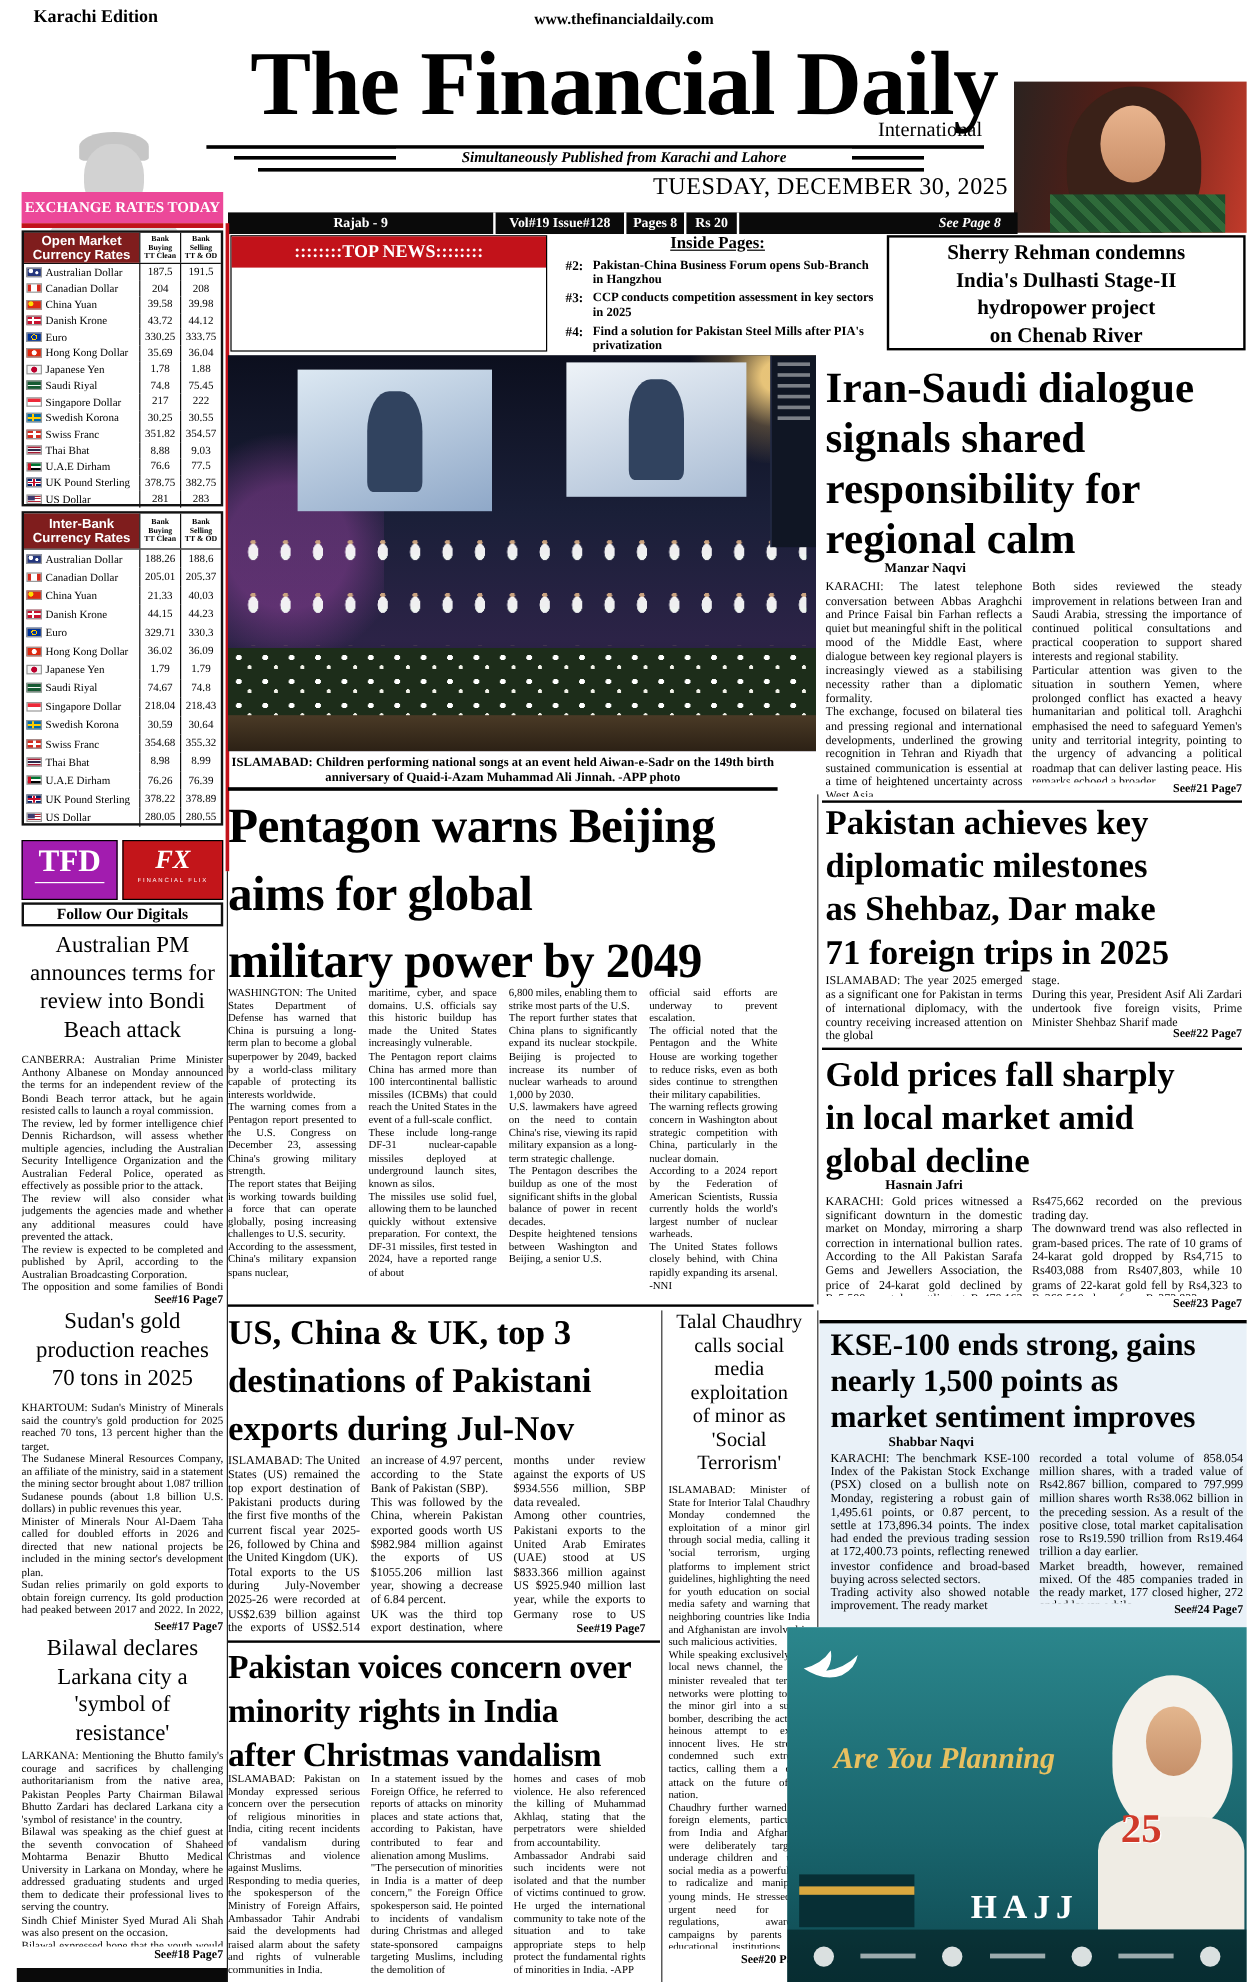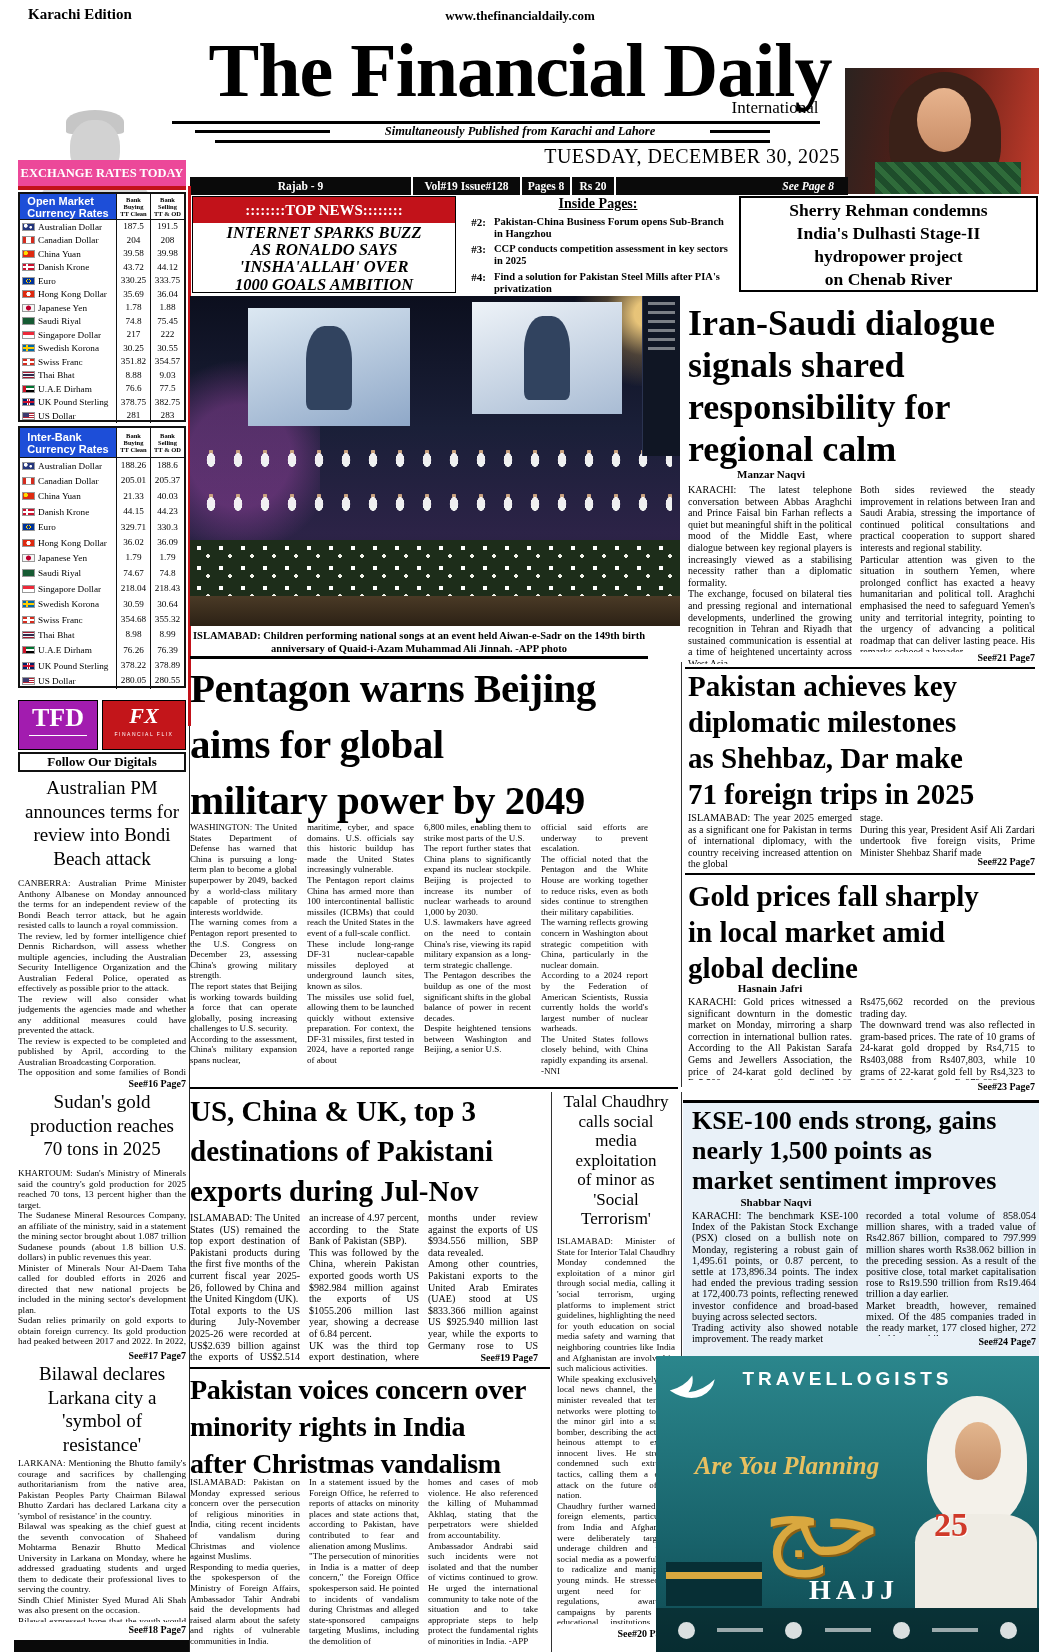--- a/index.html
+++ b/index.html
@@ -43,7 +43,7 @@
   .xt2{top:426px;height:262px}
   .xhead{display:flex;border-bottom:1px solid #111}
   .xt1 .xhead{height:26px}.xt2 .xhead{height:30px}
-  .xhead .xh1{width:96px;background:#1d4ed8;color:#fff;font-weight:bold;font-size:11px;line-height:12px;display:flex;align-items:center;justify-content:center;white-space:pre-line;font-family:"Liberation Sans",sans-serif}
+  .xhead .xh1{width:96px;background:#7f1d1d;color:#fff;font-weight:bold;font-size:11px;line-height:12px;display:flex;align-items:center;justify-content:center;text-align:center;white-space:pre-line;font-family:"Liberation Sans",sans-serif}
   .xhead .xh2,.xhead .xh3{width:34px;font-weight:bold;font-size:6.5px;line-height:7px;display:flex;align-items:center;justify-content:center;text-align:center;border-left:1px solid #111;white-space:pre-line}
   .xhead .xh3{flex:1}
   .xrow{display:flex;align-items:center}

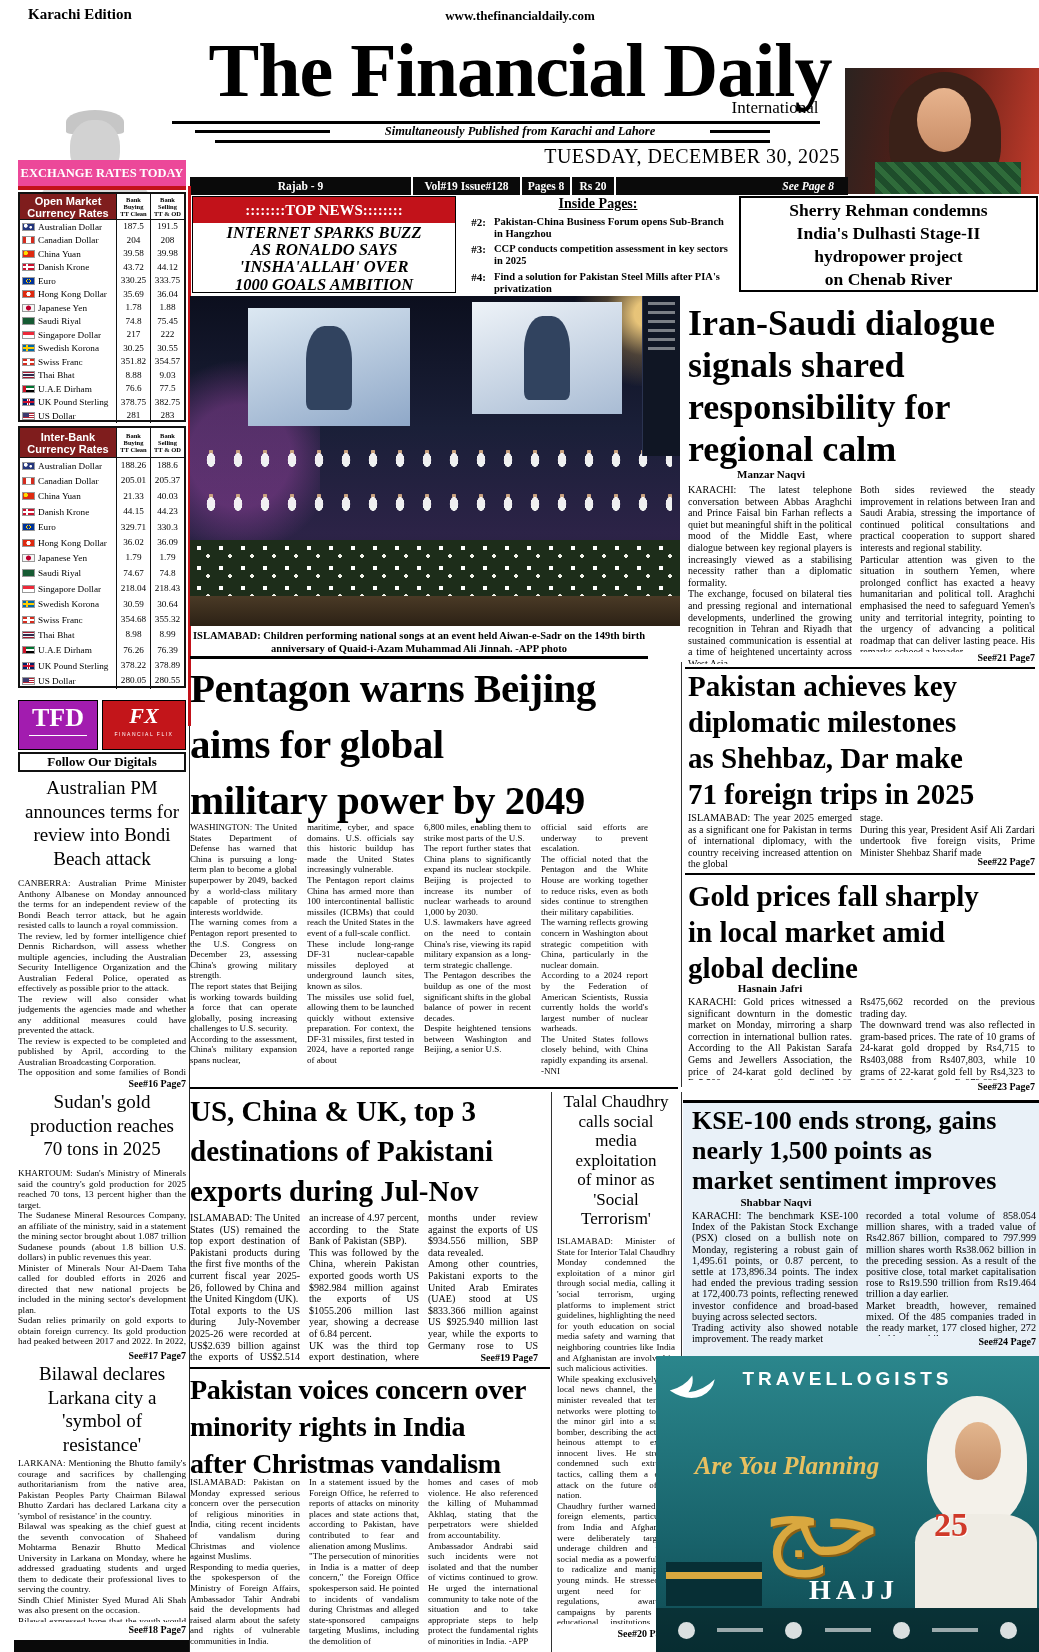--- a/index.html
+++ b/index.html
@@ -428,10 +428,6 @@
 
 <div class="abs topnews">
   <div class="tnh">::::::::TOP NEWS::::::::</div>
-  <div class="tnb">INTERNET SPARKS BUZZ
-AS RONALDO SAYS
-'INSHA'ALLAH' OVER
-1000 GOALS AMBITION</div>
 </div>
 
 <div class="abs insidepages">

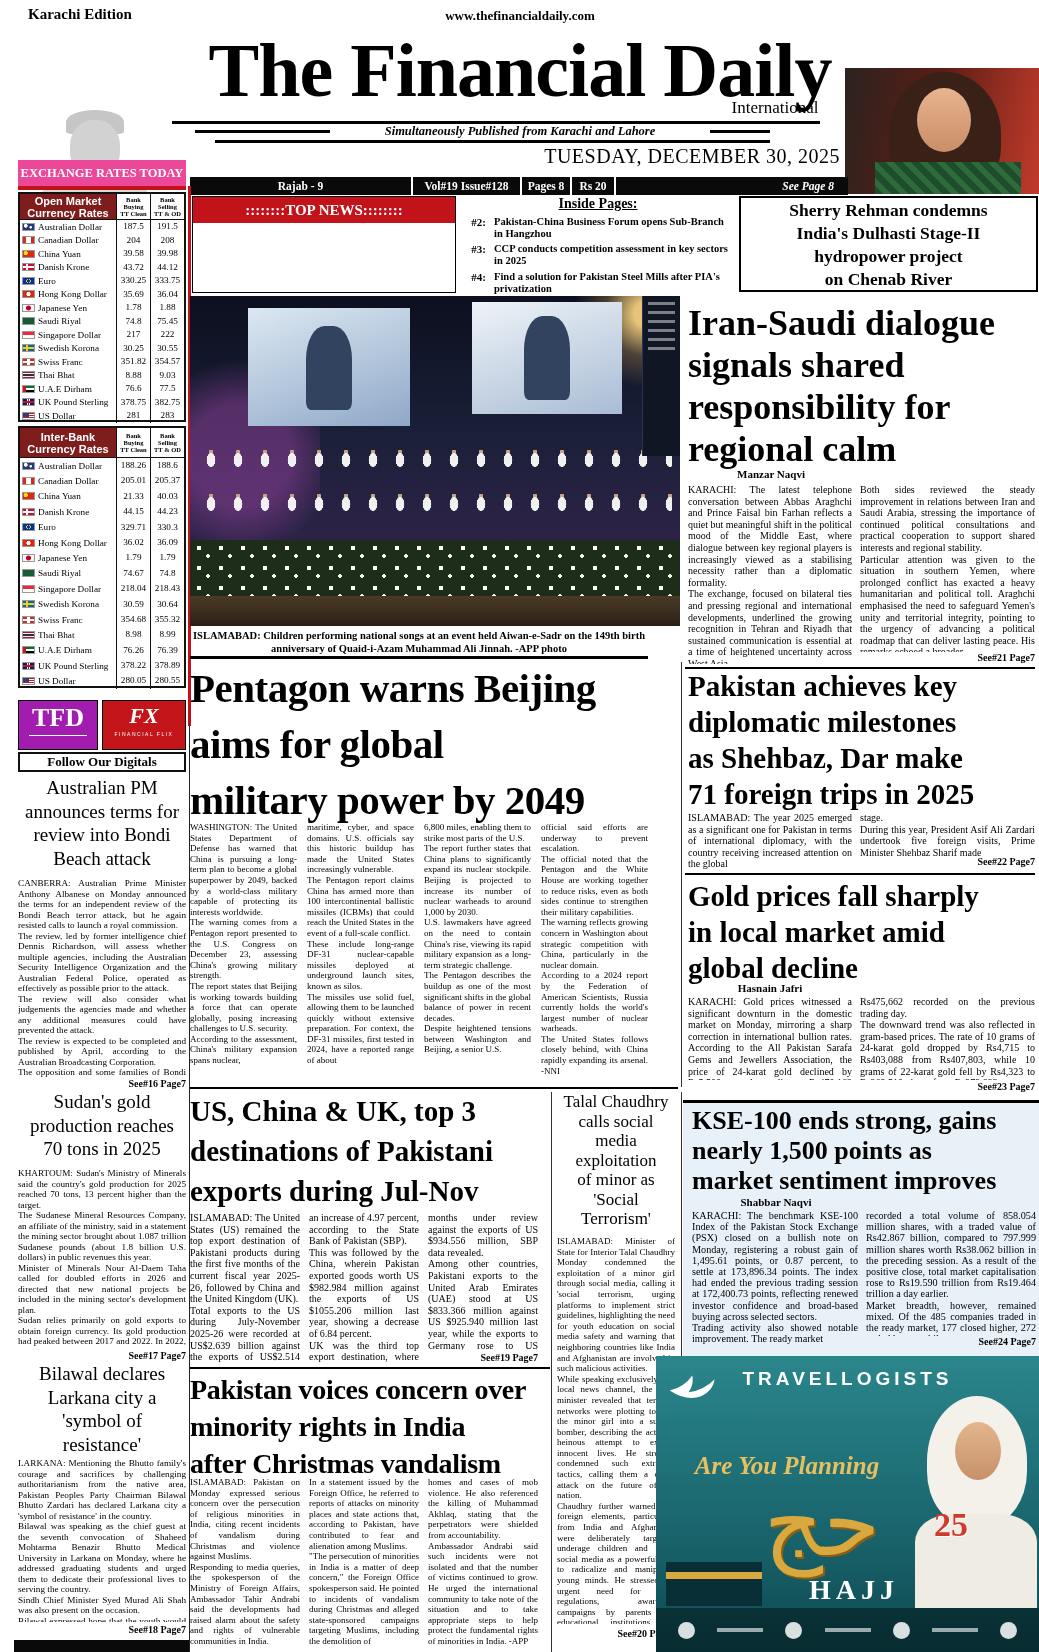--- a/index.html
+++ b/index.html
@@ -596,7 +596,6 @@
         <path d="M4 30 Q20 26 28 14 Q30 24 24 32 Q40 30 52 18 Q50 30 38 36 Q22 42 4 30Z" fill="#ffffff"></path>
       </svg>
   </span>
-  <div class="ad-brand">TRAVELLOGISTS</div>
   <div class="ad-woman">
       <span class="hijab"></span>
       <span class="face"></span>

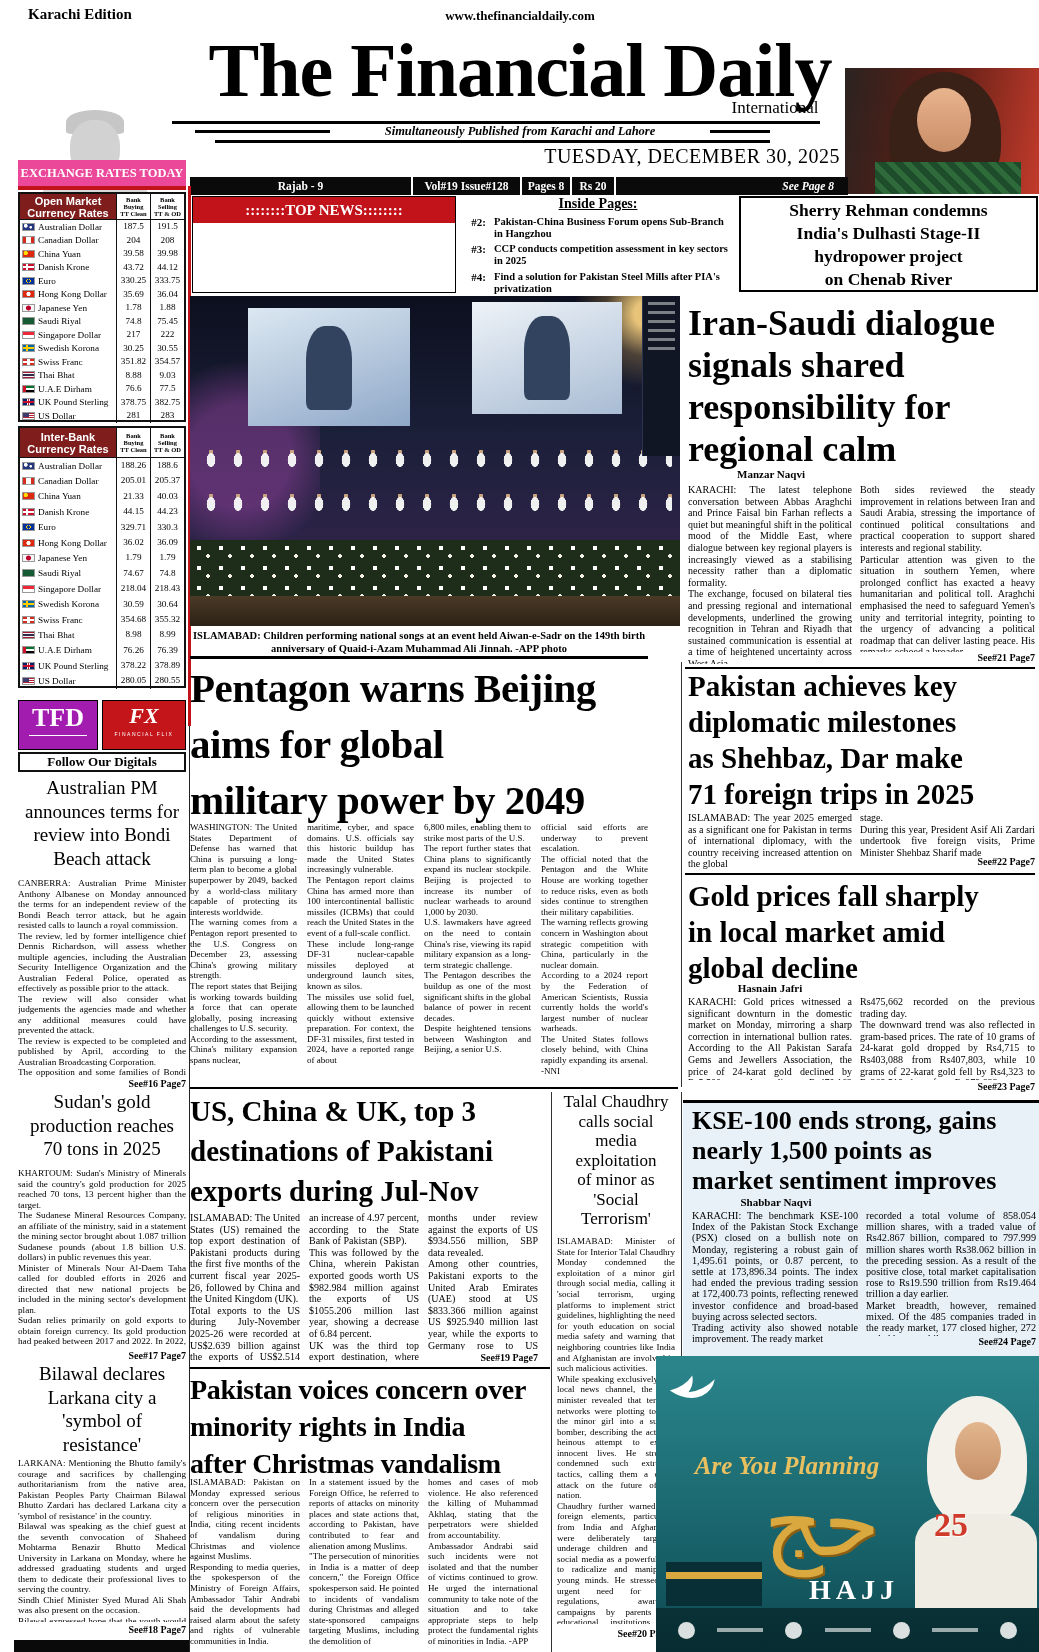--- a/index.html
+++ b/index.html
@@ -602,7 +602,6 @@
       <span class="robe"></span>
     </div>
   <div class="ad-script">Are You Planning</div>
-  <div class="ad-arabic">حج</div>
   <div class="ad-year">25</div>
   <div class="ad-hajj">HAJJ</div>
   <div class="ad-kaaba"></div>

